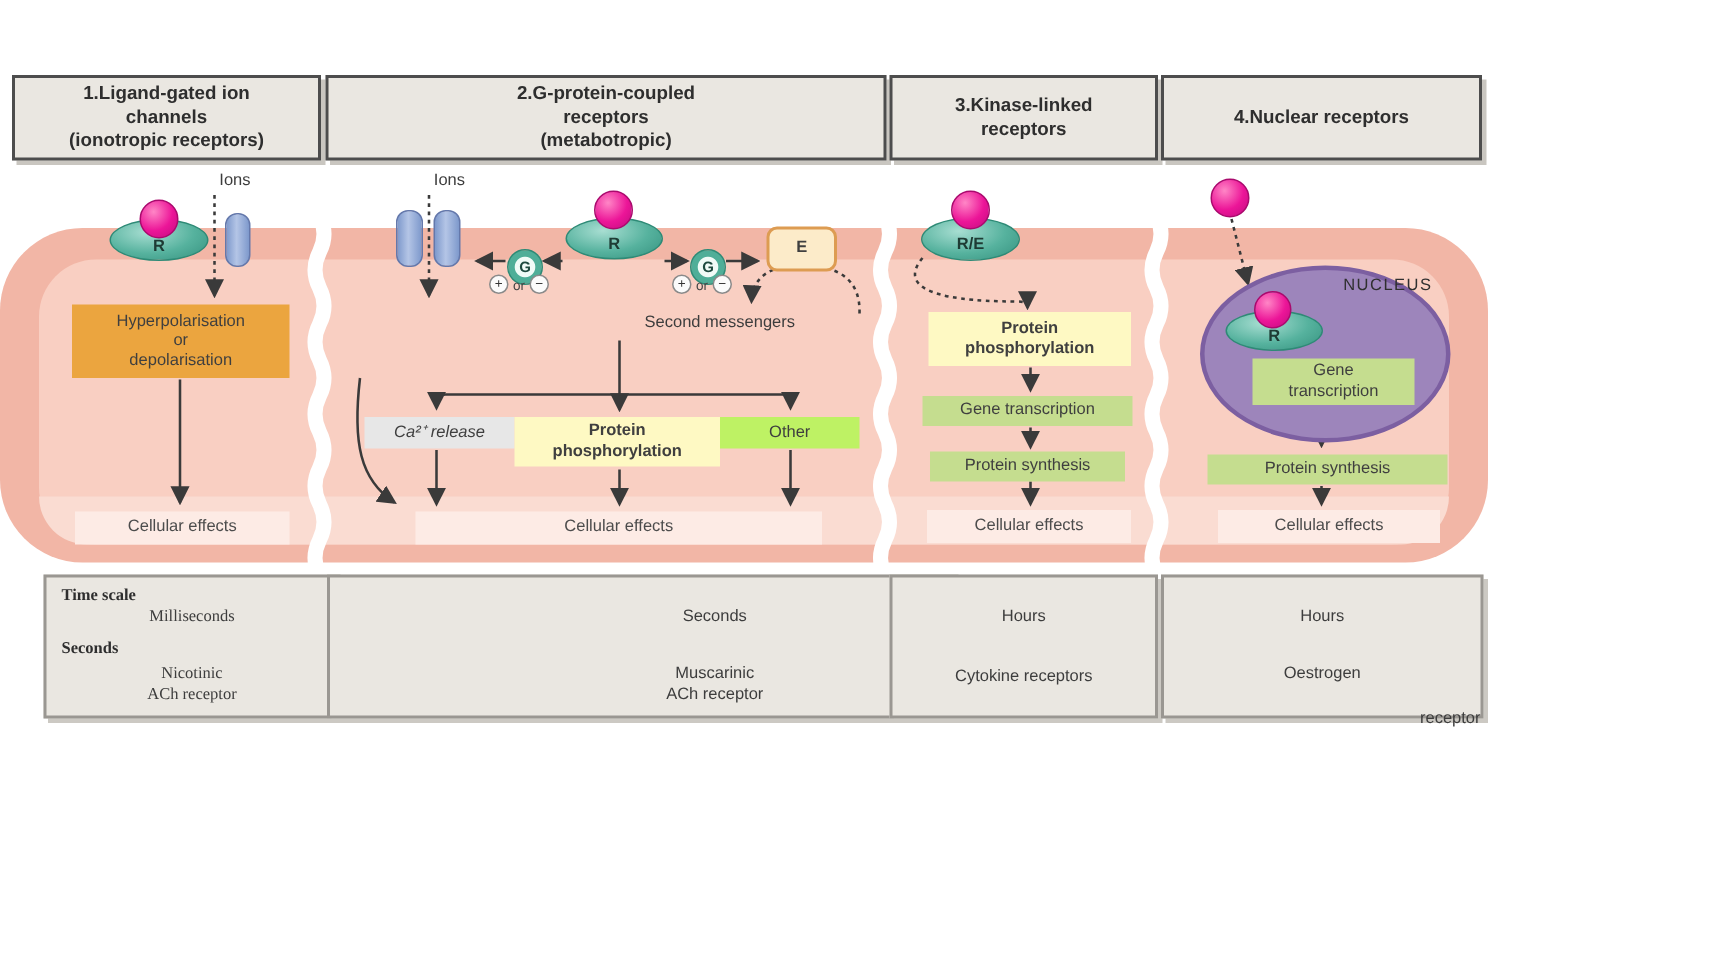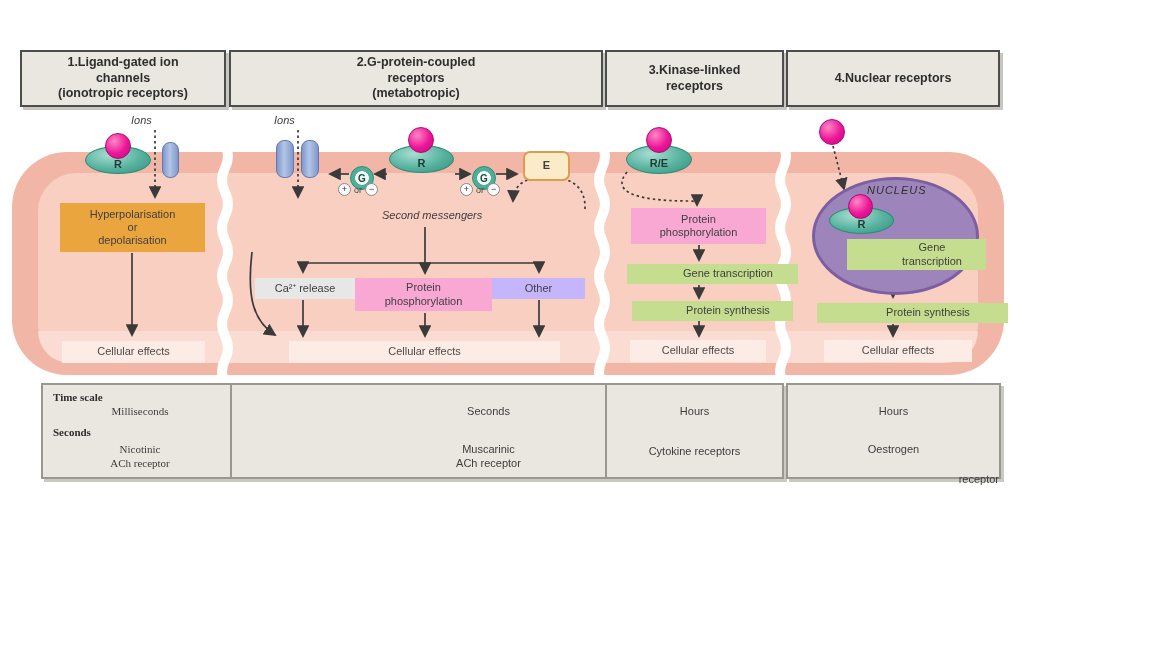--- a/index.html
+++ b/index.html
@@ -4,7 +4,7 @@
 <style>
   html,body{margin:0;padding:0;background:#fff;}
   #page{position:relative;width:1098px;height:649px;background:#ffffff;overflow:hidden;
-        font-family:"Liberation Sans", sans-serif;margin-left:12px;}
+        font-family:"Liberation Sans", sans-serif;}
   .hdr{position:absolute;background:#eae7e1;border:2px solid #4d4d4d;box-shadow:3px 3px 0 #c9c6c0;
        display:flex;align-items:center;justify-content:center;text-align:center;
        font-weight:bold;font-size:12.5px;color:#2e2e2e;white-space:pre-line;line-height:1.25;}

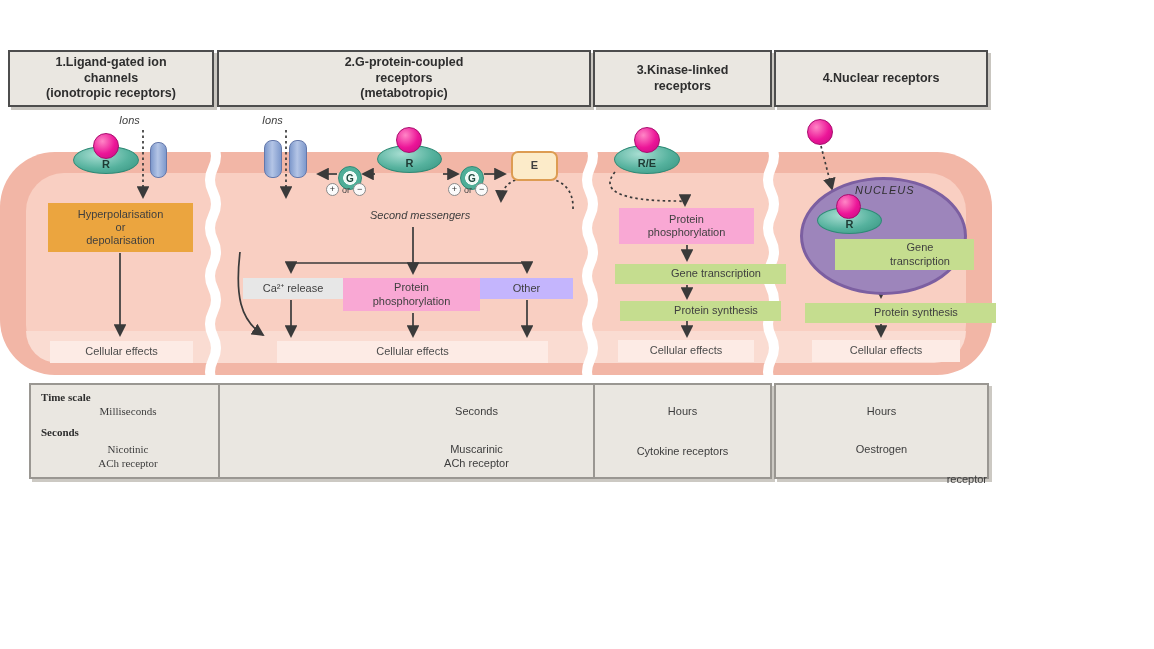--- a/index.html
+++ b/index.html
@@ -21,7 +21,7 @@
   .grayb{background:#e7e7e7;}
   .pinkbox{background:#fdebe5;color:#4c4c4c;}
   .ebox{background:#fcebc9;border:2px solid #dd9c52;border-radius:7px;font-weight:bold;}
-  .label{position:absolute;font-size:11px;color:#3d3d3d;text-align:left;line-height:1.1;font-style:italic;}
+  .label{position:absolute;font-size:11px;color:#3d3d3d;text-align:right;line-height:1.1;}
   .ellipse{position:absolute;border-radius:50%;
            background:radial-gradient(ellipse at 38% 30%, #a8ded2, #56b29e 55%, #35917e);
            border:1px solid #2e8a76;display:flex;align-items:center;justify-content:center;

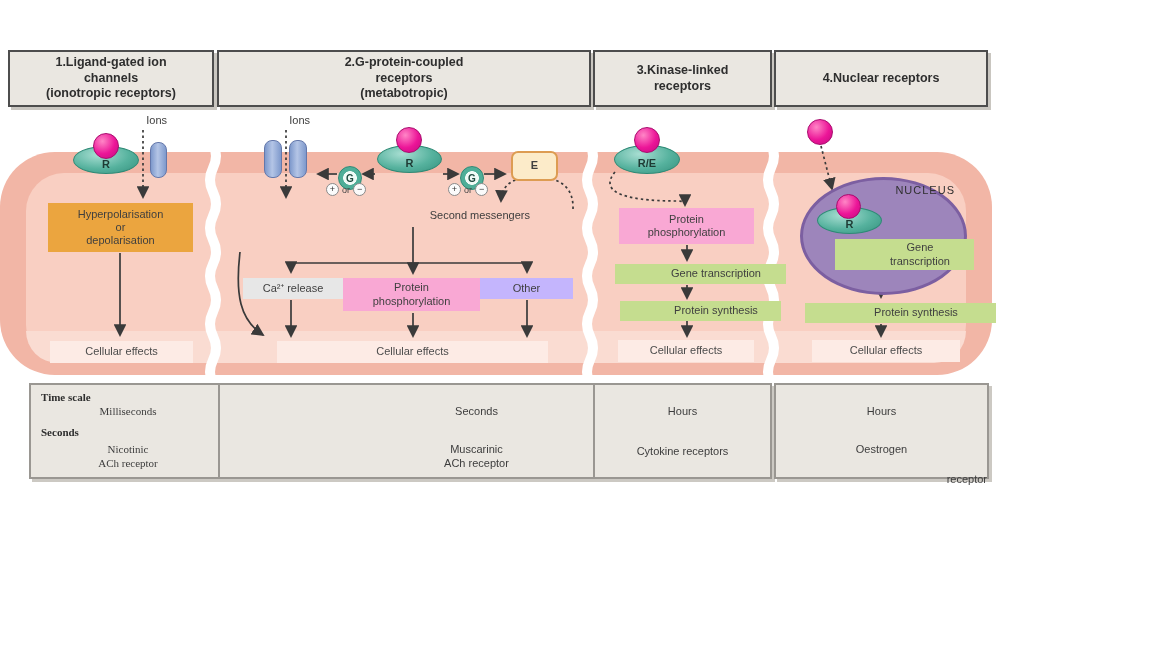--- a/index.html
+++ b/index.html
@@ -15,7 +15,7 @@
   .box{position:absolute;display:flex;align-items:center;justify-content:center;text-align:center;
        white-space:pre-line;font-size:11px;line-height:1.2;color:#3f3f3f;}
   .orange{background:#eba53f;}
-  .yellow{background:#f9a8d4;}
+  .yellow{background:#fef9c3;font-weight:bold;}
   .green{background:#c5dd8f;padding-left:31px;}
   .blue{background:#c4b5fd;}
   .grayb{background:#e7e7e7;}

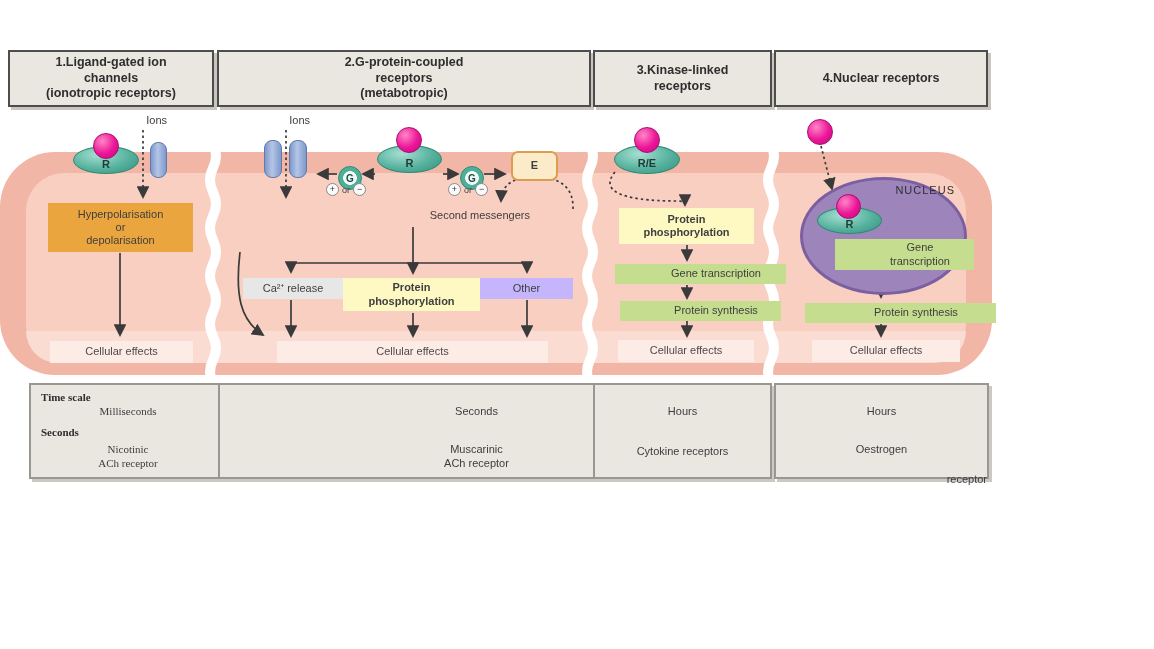--- a/index.html
+++ b/index.html
@@ -16,7 +16,7 @@
        white-space:pre-line;font-size:11px;line-height:1.2;color:#3f3f3f;}
   .orange{background:#eba53f;}
   .yellow{background:#fef9c3;font-weight:bold;}
-  .green{background:#c5dd8f;padding-left:31px;}
+  .green{background:#c5dd8f;}
   .blue{background:#c4b5fd;}
   .grayb{background:#e7e7e7;}
   .pinkbox{background:#fdebe5;color:#4c4c4c;}

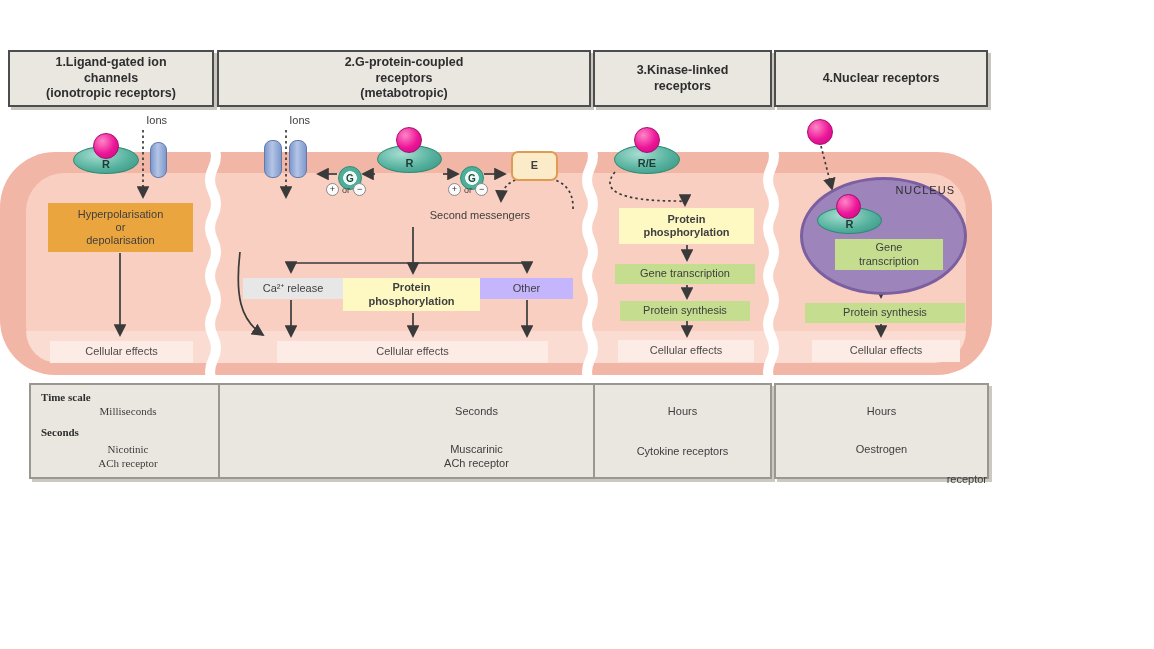--- a/index.html
+++ b/index.html
@@ -143,7 +143,7 @@
   </div>
   <div class="box ebox" style="left:511px;top:151px;width:43px;height:26px;">E</div>
   <div class="label" style="left:370px;top:209px;width:160px;">Second messengers</div>
-  <div class="box grayb" style="left:243px;top:278px;width:100px;height:21px;">Ca²⁺ release</div>
+  <div class="box grayb" style="left:243px;top:278px;width:100px;height:21px;font-style:italic;">Ca²⁺ release</div>
   <div class="box yellow" style="left:343px;top:278px;width:137px;height:33px;">Protein
 phosphorylation</div>
   <div class="box blue" style="left:480px;top:278px;width:93px;height:21px;">Other</div>

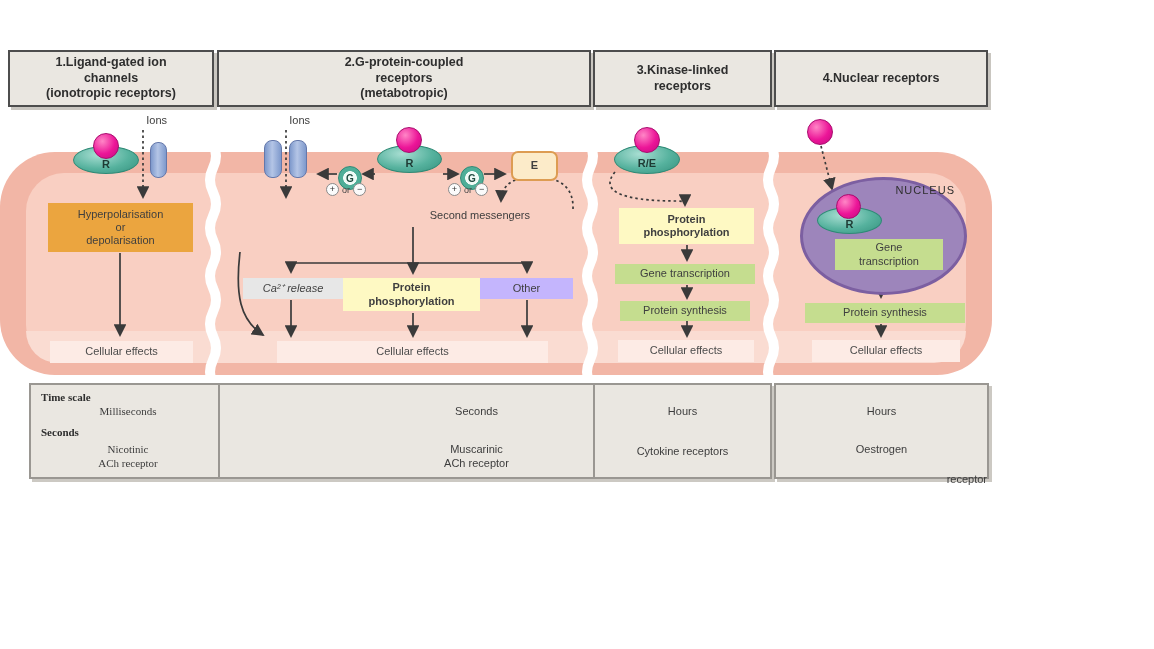--- a/index.html
+++ b/index.html
@@ -17,7 +17,7 @@
   .orange{background:#eba53f;}
   .yellow{background:#fef9c3;font-weight:bold;}
   .green{background:#c5dd8f;}
-  .blue{background:#c4b5fd;}
+  .blue{background:#bef264;}
   .grayb{background:#e7e7e7;}
   .pinkbox{background:#fdebe5;color:#4c4c4c;}
   .ebox{background:#fcebc9;border:2px solid #dd9c52;border-radius:7px;font-weight:bold;}

